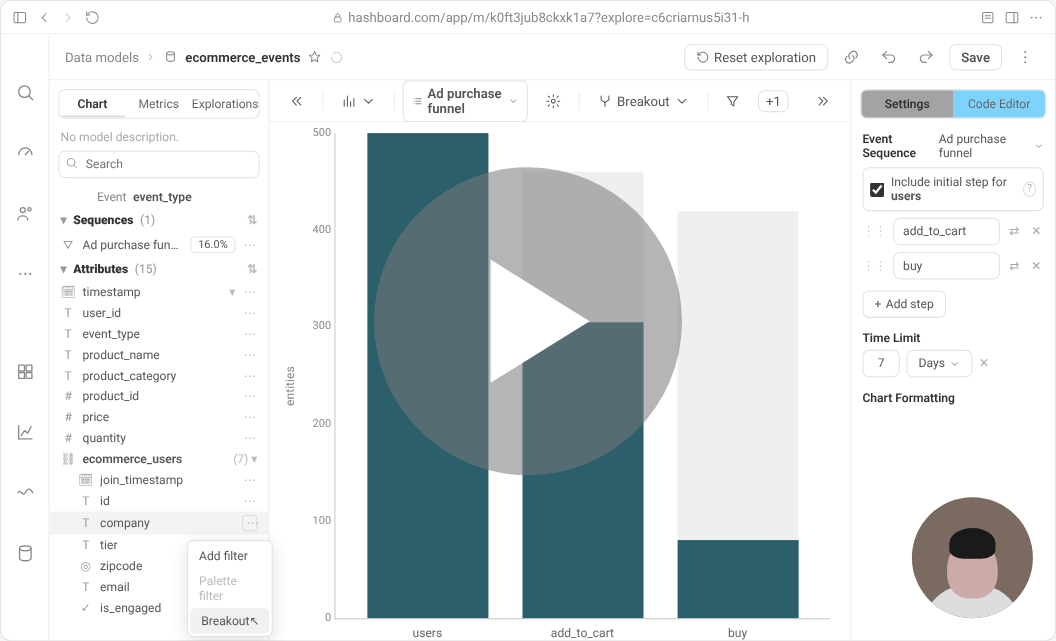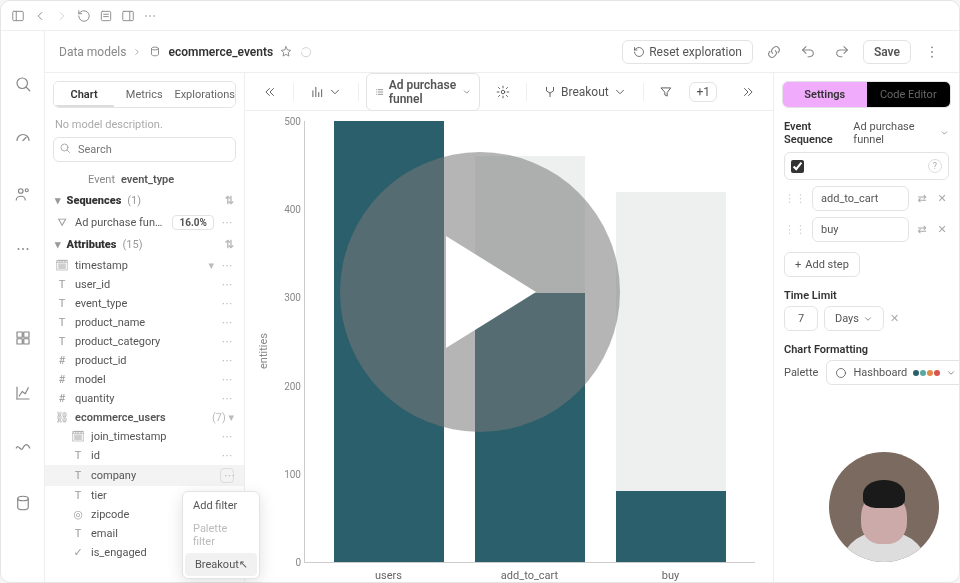--- a/index.html
+++ b/index.html
@@ -146,6 +146,13 @@
           <path d="M3 3v5h5"></path>
         </svg>
       </div>
+    <div class="url">
+      <svg viewBox="0 0 24 24" width="12" height="12">
+          <rect x="6" y="11" width="12" height="9" rx="2"></rect>
+          <path d="M9 11V8a3 3 0 0 1 6 0v3"></path>
+        </svg>
+      <span>hashboard.com/app/m/k0ft3jub8ckxk1a7?explore=c6criarnus5i31-h</span>
+    </div>
     <div class="right">
       <div class="tb-btn">
           <svg viewBox="0 0 24 24">

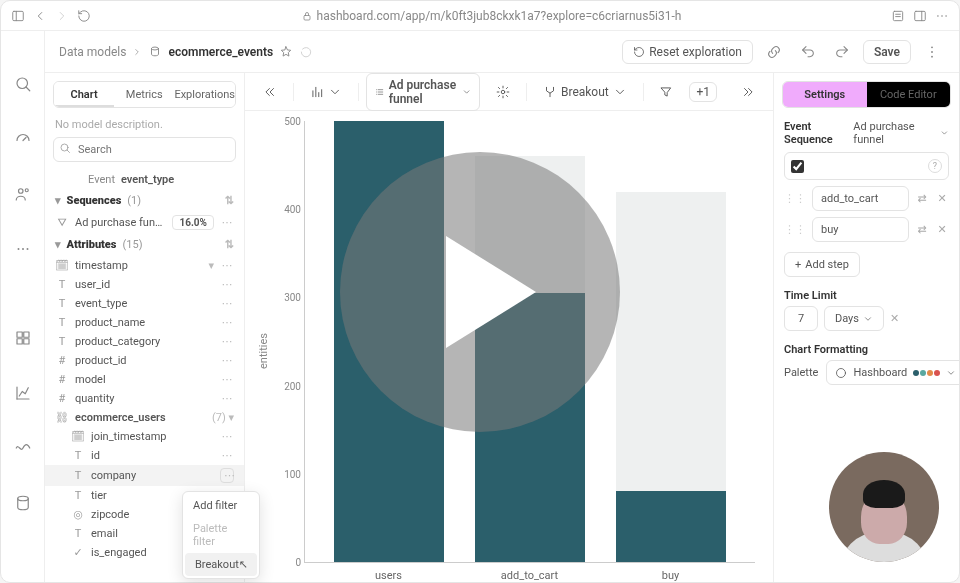--- a/index.html
+++ b/index.html
@@ -82,7 +82,7 @@
 .panel-right { width:185px; display:flex; flex-direction:column; }
 .rseg { display:flex; margin:8px; border:1px solid #e3e3e3; border-radius:6px; overflow:hidden; }
 .rseg button { flex:1; background:#000000; border:none; padding:6px 0; font-size:11px; color:#666; }
-.rseg button.active { background:#f0abfc; font-weight:600; color:#333; }
+.rseg button.active { background:#a3a3a3; font-weight:600; color:#333; }
 .rsec { padding:4px 10px 8px; font-size:11px; color:#555; }
 .rsec .title { font-weight:600; color:#333; margin-bottom:4px; display:flex; align-items:center; }
 .rsec .title .spacer { flex:1; }

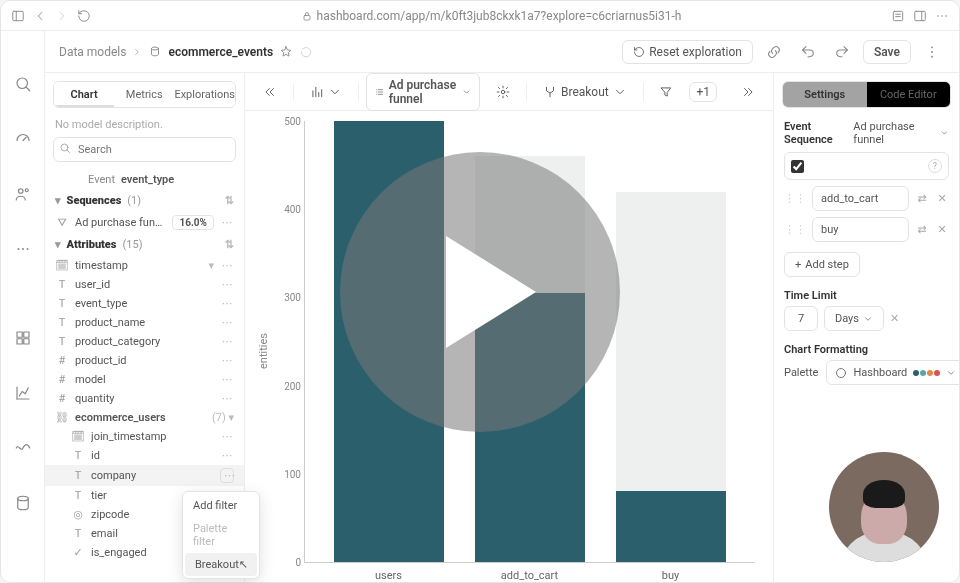--- a/index.html
+++ b/index.html
@@ -81,7 +81,7 @@
 
 .panel-right { width:185px; display:flex; flex-direction:column; }
 .rseg { display:flex; margin:8px; border:1px solid #e3e3e3; border-radius:6px; overflow:hidden; }
-.rseg button { flex:1; background:#000000; border:none; padding:6px 0; font-size:11px; color:#666; }
+.rseg button { flex:1; background:#7dd3fc; border:none; padding:6px 0; font-size:11px; color:#666; }
 .rseg button.active { background:#a3a3a3; font-weight:600; color:#333; }
 .rsec { padding:4px 10px 8px; font-size:11px; color:#555; }
 .rsec .title { font-weight:600; color:#333; margin-bottom:4px; display:flex; align-items:center; }

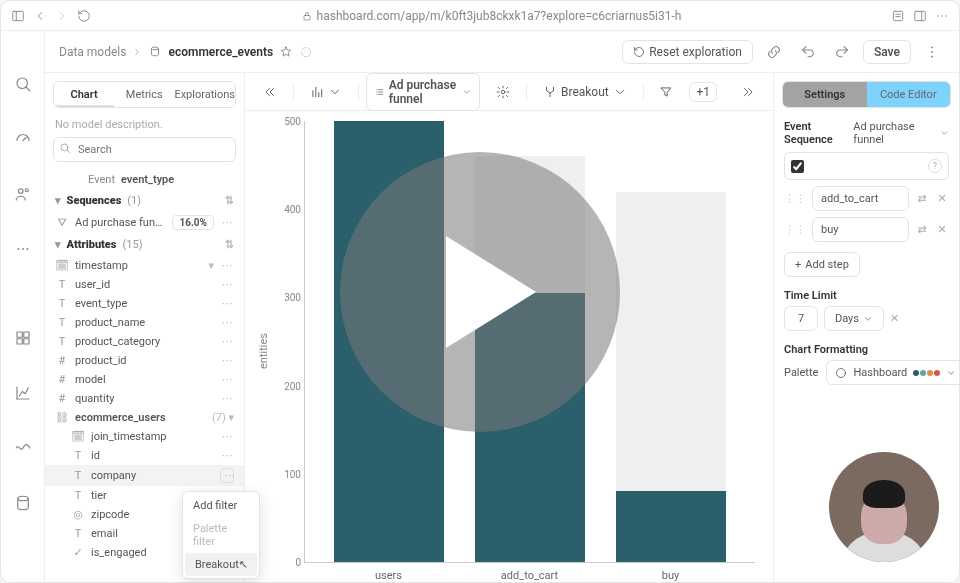--- a/index.html
+++ b/index.html
@@ -535,6 +535,7 @@
             </div>
             <div class="checkrow">
               <input type="checkbox" checked="" style="">
+              <span><span>Include initial step for </span><b>users</b></span>
               <span class="q">?</span>
             </div>
             <div class="steprow">

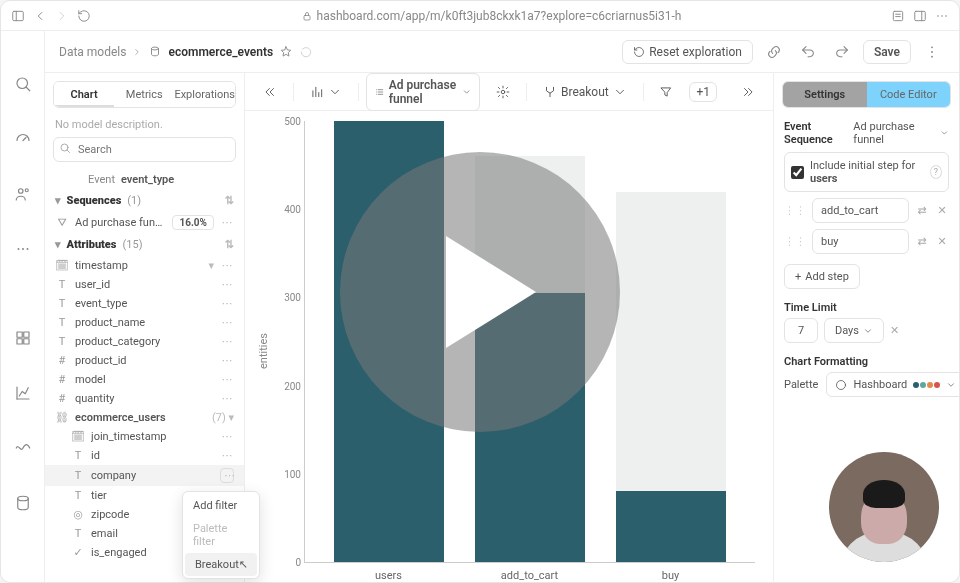--- a/index.html
+++ b/index.html
@@ -55,7 +55,7 @@
 .tree .section .chevron { color:#999; }
 .tree .section .spacer { flex:1; }
 .tree .indent { padding-left:26px; }
-.tree .badge { border:1px solid #e3e3e3; border-radius:4px; padding:1px 6px; font-size:10px; color:#555;font-weight:bold; }
+.tree .badge { border:1px solid #e3e3e3; border-radius:4px; padding:1px 6px; font-size:10px; color:#555; }
 .tree .row .more { color:#bbb; width:14px; text-align:center; }
 
 .center { flex:1; display:flex; flex-direction:column; border-right:1px solid #eee; position:relative; }

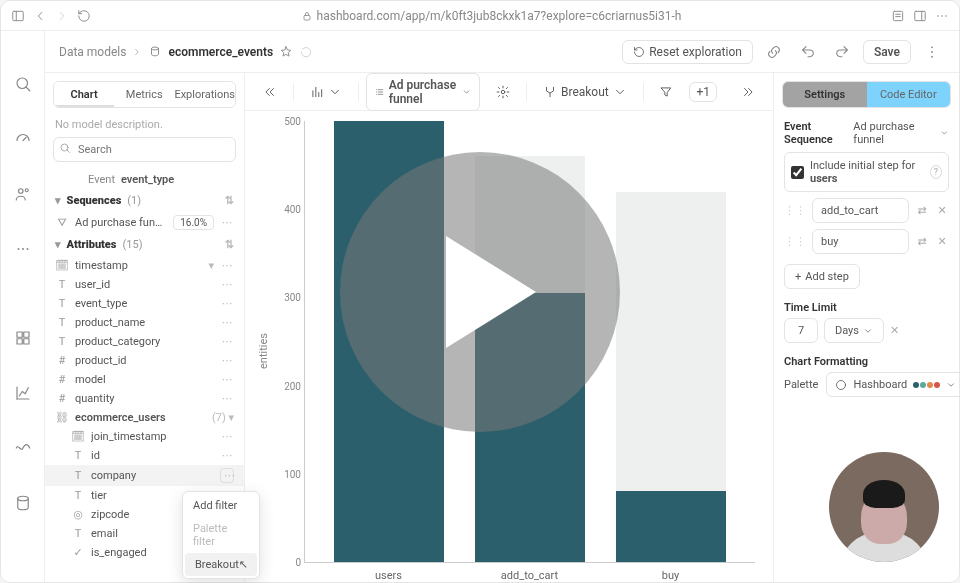--- a/index.html
+++ b/index.html
@@ -371,7 +371,7 @@
               </div>
               <div class="row">
                 <span class="ic">#</span>
-                <span class="label">model</span>
+                <span class="label">price</span>
                 <span class="more">⋯</span>
               </div>
               <div class="row">

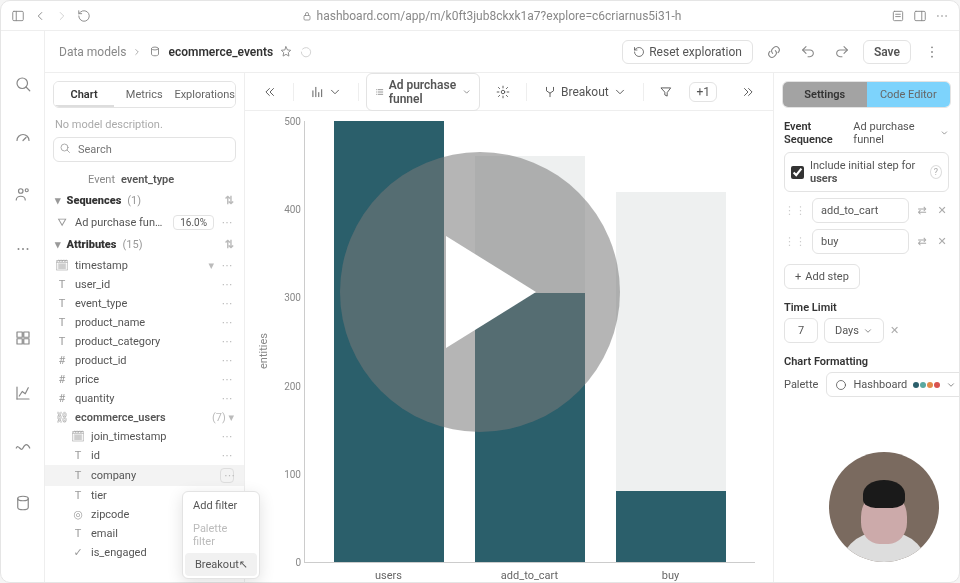--- a/index.html
+++ b/index.html
@@ -567,24 +567,6 @@
           </div>
           <div class="rsec">
             <div class="title">Chart Formatting</div>
-            <div style="display:flex; align-items:center; gap:8px; margin-top:4px;">
-              <span>Palette</span>
-              <div class="palette" style="flex:1">
-                <svg width="12" height="12" viewBox="0 0 24 24">
-                    <circle cx="12" cy="12" r="9"></circle>
-                  </svg>
-                <span>Hashboard</span>
-                <span class="swatch">
-                    <span style="background:#2b5f6b"></span>
-                    <span style="background:#5aa8a0"></span>
-                    <span style="background:#e38b4a"></span>
-                    <span style="background:#d9534f"></span>
-                  </span>
-                <svg width="10" height="10" viewBox="0 0 24 24" style="margin-left:auto">
-                    <path d="M6 9l6 6 6-6"></path>
-                  </svg>
-              </div>
-            </div>
           </div>
         </div>
       </div>

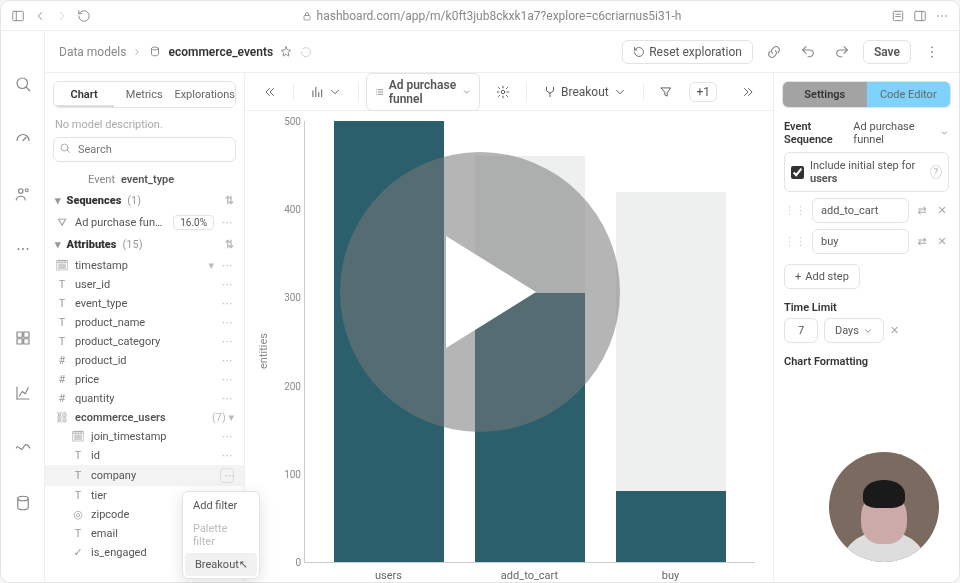--- a/index.html
+++ b/index.html
@@ -103,7 +103,7 @@
 .palette .swatch { display:flex; gap:1px; }
 .palette .swatch span { width:6px; height:6px; border-radius:50%; }
 
-.context-menu { position:absolute; left:181px; top:490px; width:78px; background:#fff; border:1px solid #e3e3e3; border-radius:6px; box-shadow:0 4px 16px rgba(0,0,0,.12); font-size:11px; z-index:20; padding:2px 0; }
+.context-menu { position:absolute; left:169px; top:490px; width:78px; background:#fff; border:1px solid #e3e3e3; border-radius:6px; box-shadow:0 4px 16px rgba(0,0,0,.12); font-size:11px; z-index:20; padding:2px 0; }
 .context-menu .mi { padding:5px 10px; color:#555; }
 .context-menu .mi.disabled { color:#bbb; }
 .context-menu .mi.hover { background:#f1f1f1; border-radius:4px; margin:0 2px; display:flex; align-items:center; justify-content:space-between; }

